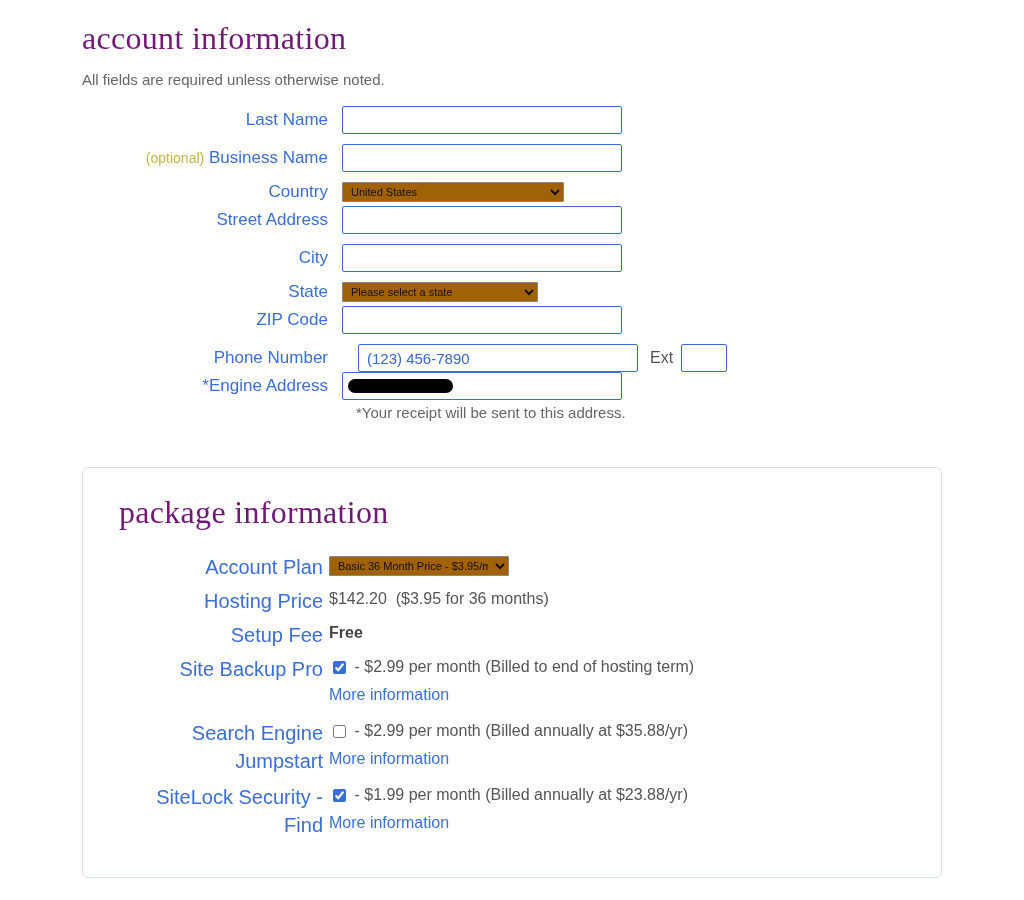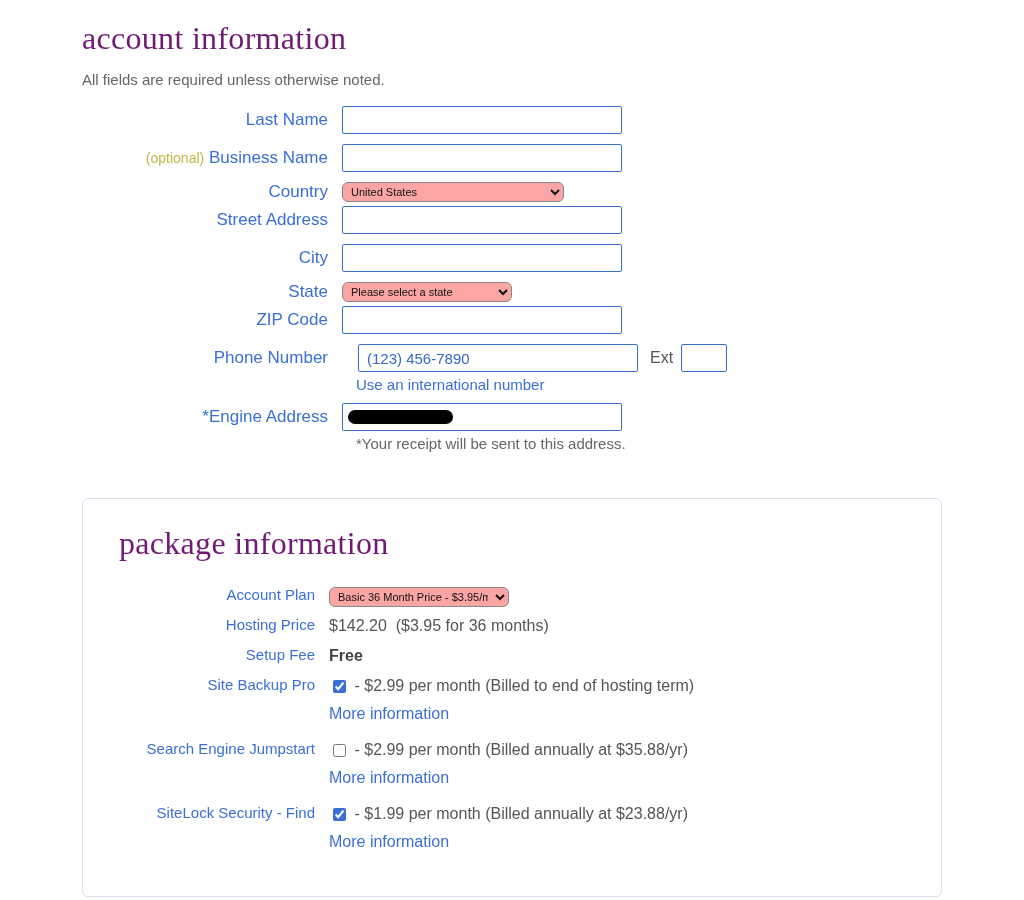--- a/index.html
+++ b/index.html
@@ -62,8 +62,8 @@
   select.native {
     height:20px;
     border:1px solid #888;
-    border-radius:6px;
-    background:#fca5a5;
+    border-radius:1px;
+    background:#a16207;
     font-size:11px;
     padding:1px 4px;
     color:#111;

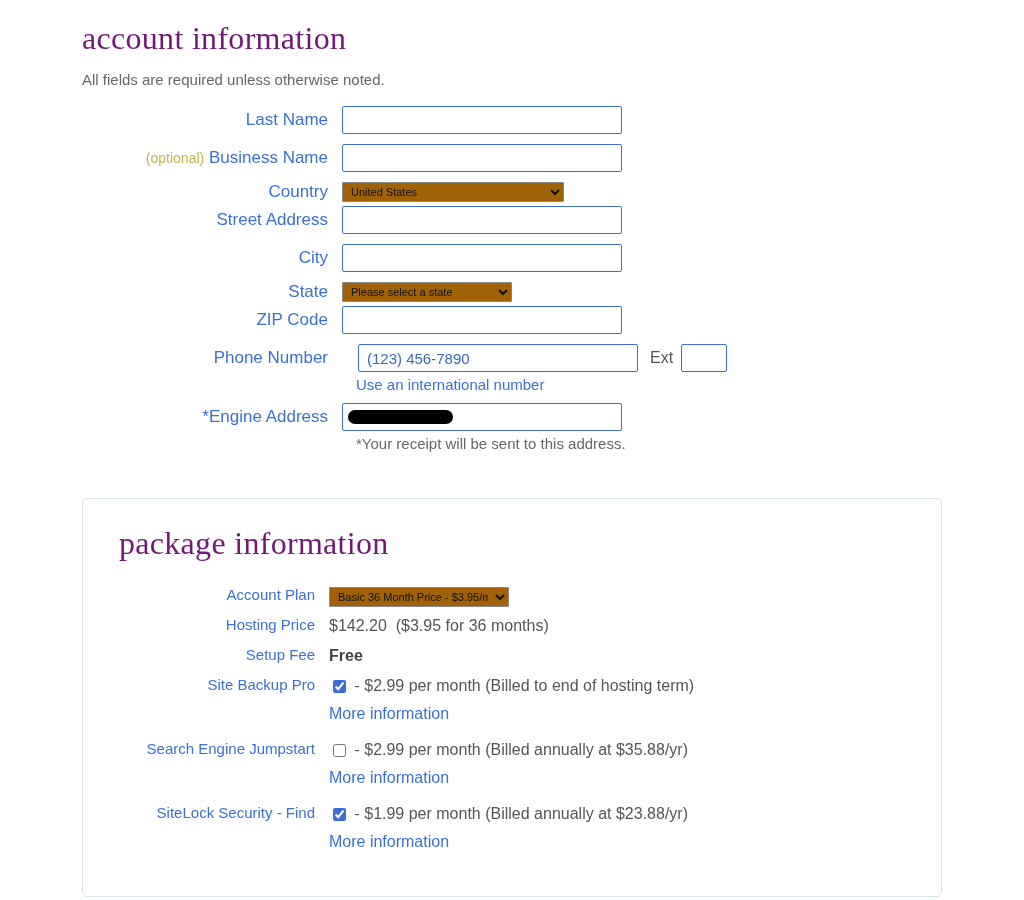--- a/index.html
+++ b/index.html
@@ -69,7 +69,7 @@
     color:#111;
   }
   .sel-country { width:222px; }
-  .sel-state { width:170px; }
+  .sel-state { width:196px; }
   .sel-plan { width:180px; }
 
   .ext-label { color:#555; font-size:16px; margin-left:4px; }

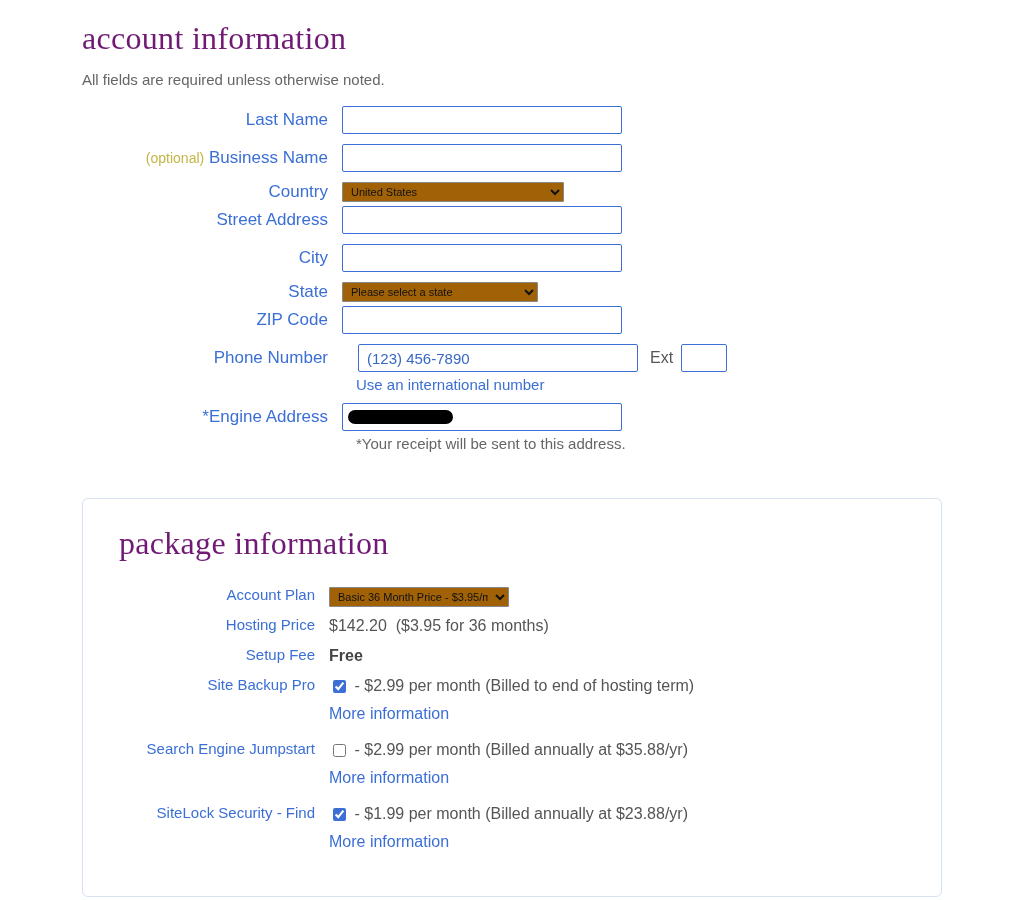--- a/index.html
+++ b/index.html
@@ -191,7 +191,6 @@
       <input class="text w-ext" type="text" style="">
     </div>
   </div>
-  <div class="below-input">Use an international number</div>
 
   <div class="form-row" style="margin-bottom:0;">
     <div class="label-col">*Engine Address</div>

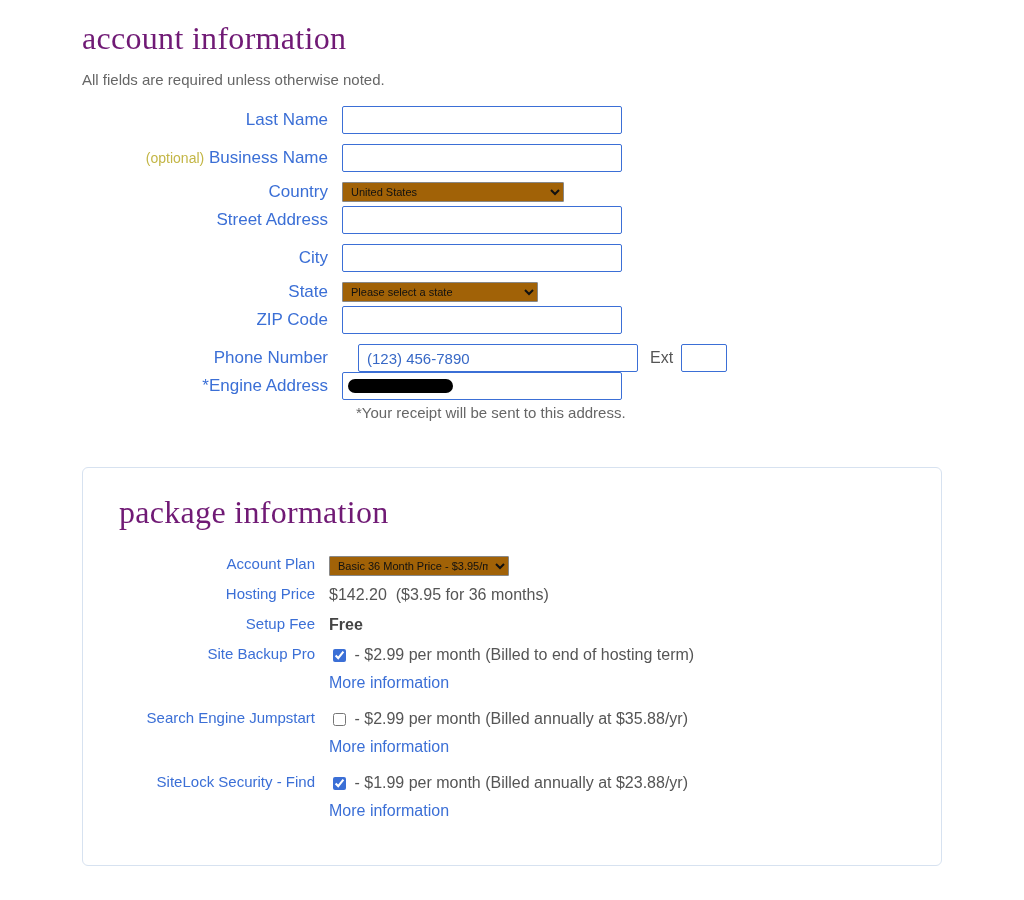--- a/index.html
+++ b/index.html
@@ -106,9 +106,9 @@
   .pkg-label {
     width:210px;
     text-align:right;
-    padding-right:14px;
-    color:#3b6fd6;
-    font-size:15px;
+    padding-right:6px;
+    color:#3b6fd6;
+    font-size:20px;
     line-height:1.4;
   }
   .pkg-val { flex:1; color:#555; line-height:1.5; }

